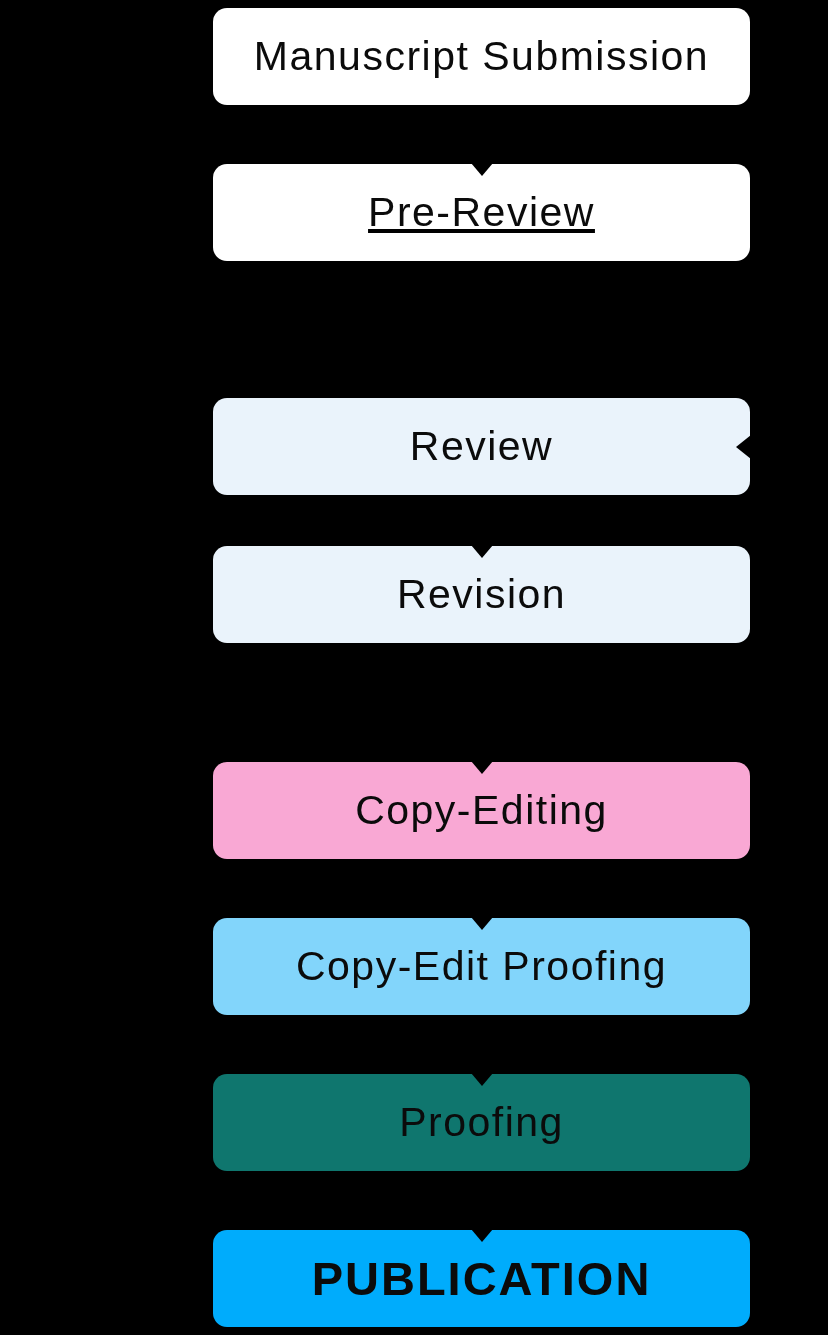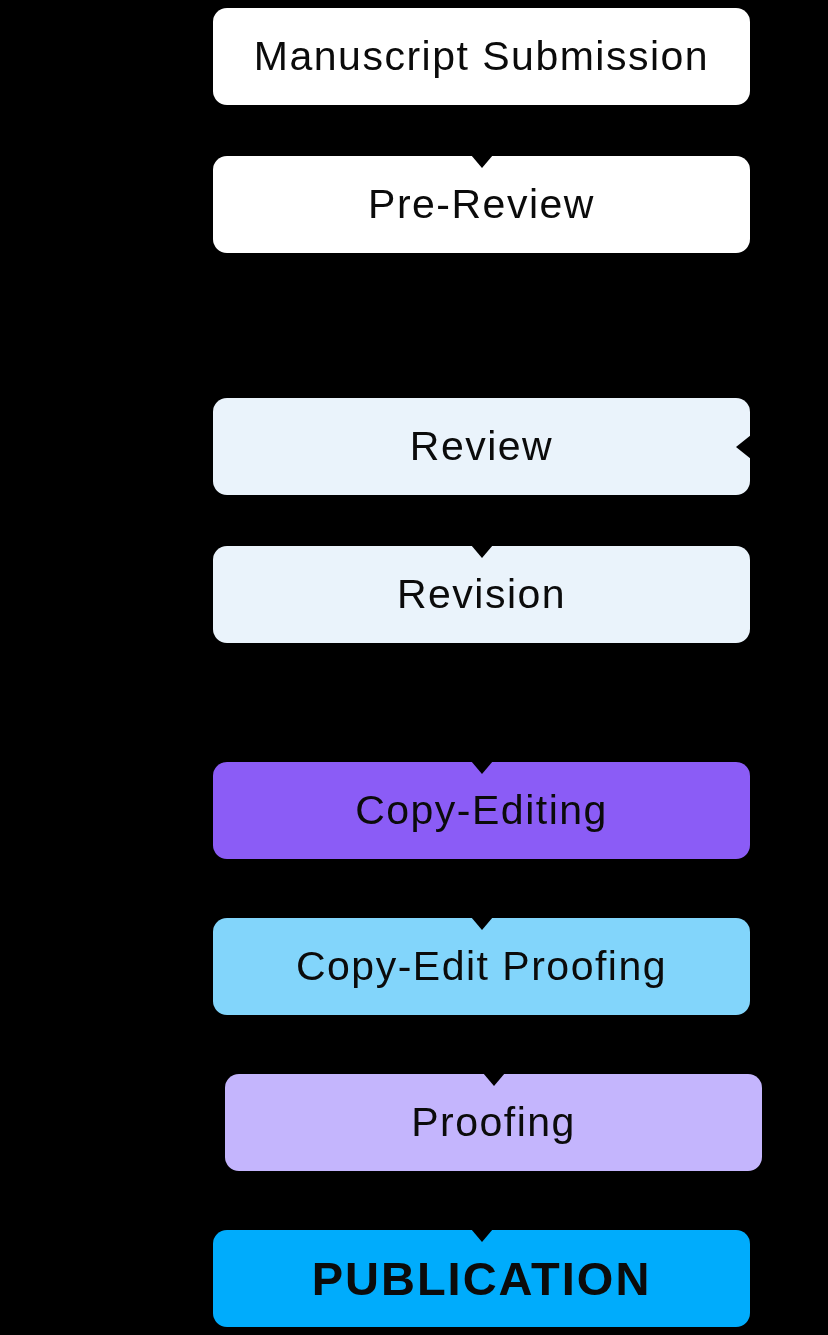--- a/index.html
+++ b/index.html
@@ -63,7 +63,7 @@
     border-right: 15px solid #000000;
   }
   .st1 { top: 8px; }
-  .st2 { top: 156px; }
+  .st2 { top: 164px; text-decoration: underline; }
   .st3 { top: 398px; }
   .st4 { top: 546px; }
   .st5 { top: 762px; }

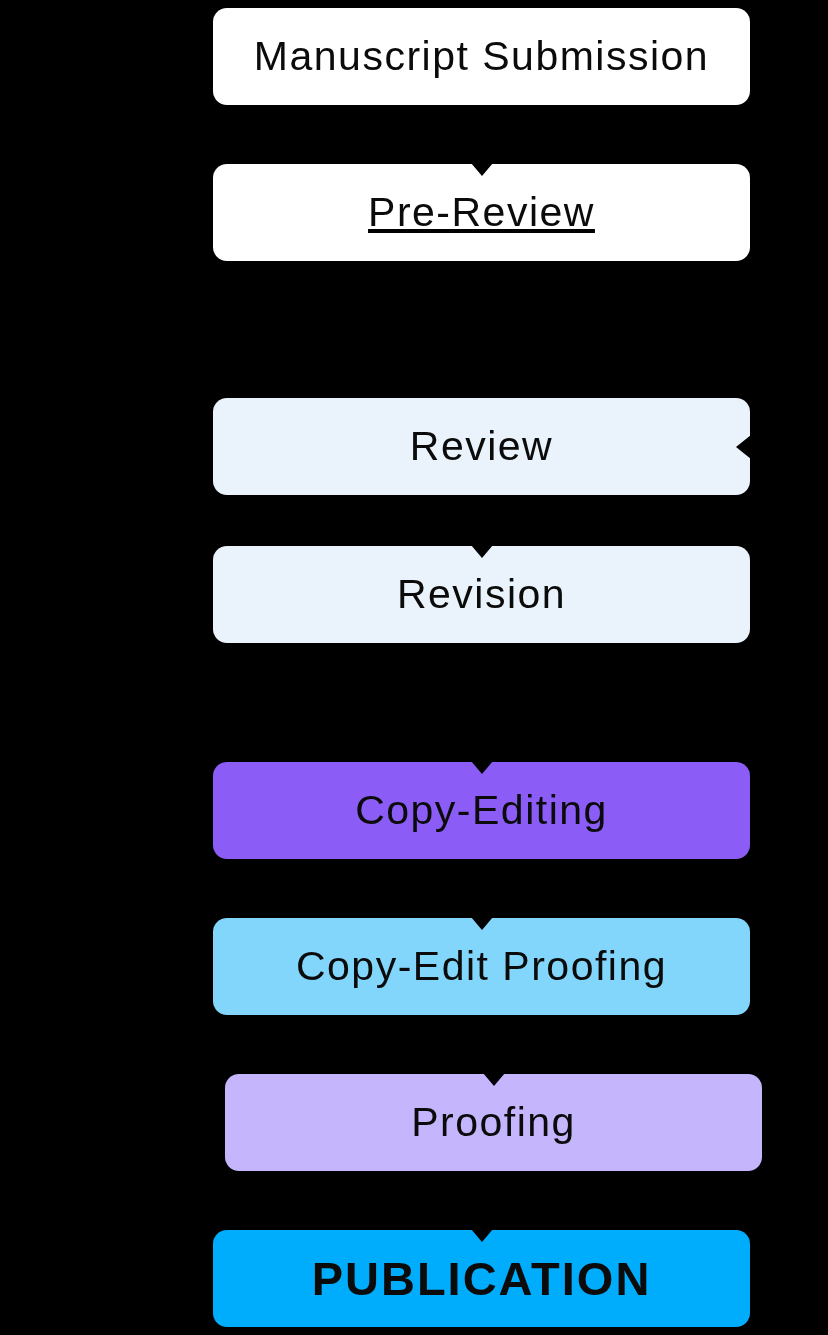--- a/index.html
+++ b/index.html
@@ -95,7 +95,7 @@
     <span class="label">Revision</span>
   </div>
 
-  <div class="stage st5" style="background: #8b5cf6;">
+  <div class="stage st5" style="background: #f9a8d4;">
     <span class="notch-down"></span>
     <span class="label">Copy-Editing</span>
   </div>

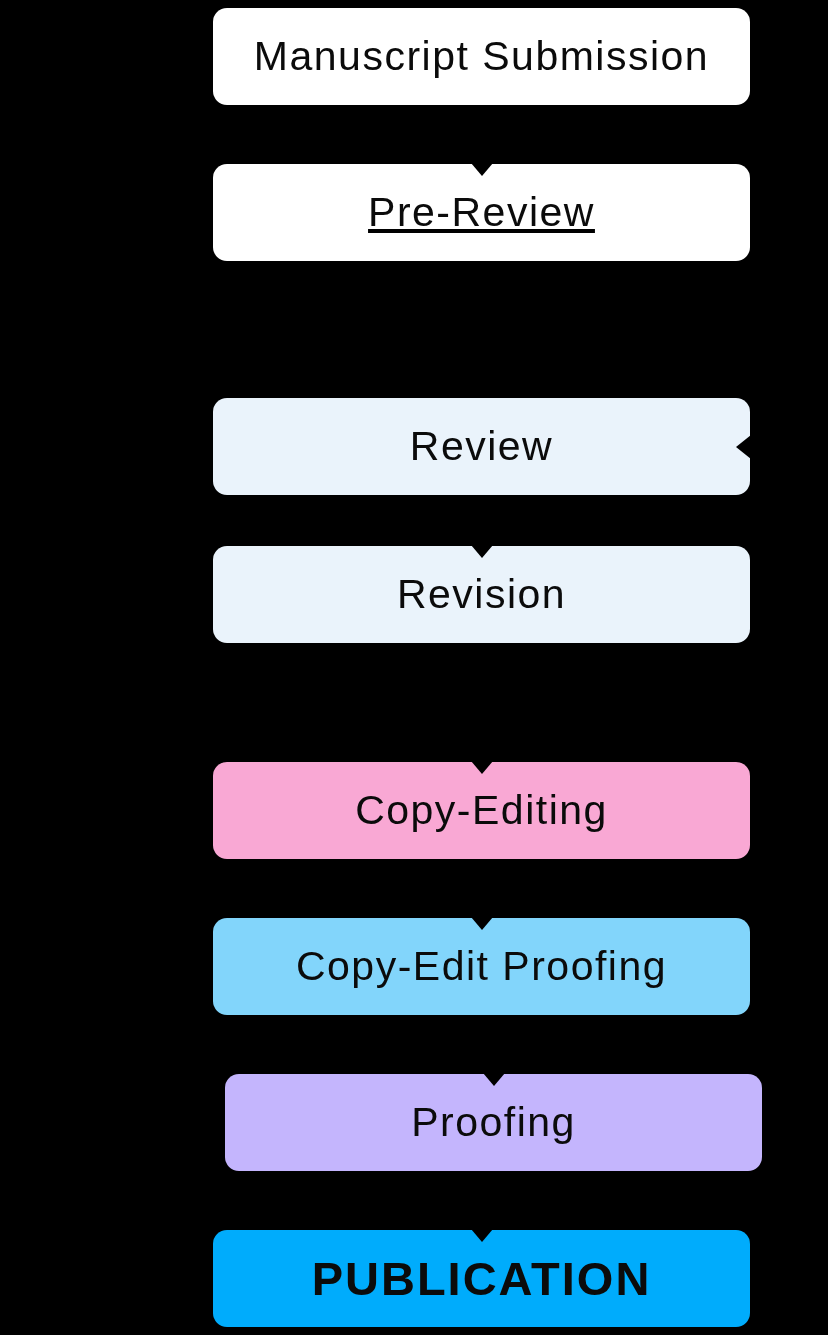--- a/index.html
+++ b/index.html
@@ -105,7 +105,7 @@
     <span class="label">Copy-Edit Proofing</span>
   </div>
 
-  <div class="stage st7" style="background: #c4b5fd; margin-left: 12px;">
+  <div class="stage st7" style="background: #0f766e;">
     <span class="notch-down"></span>
     <span class="label">Proofing</span>
   </div>

